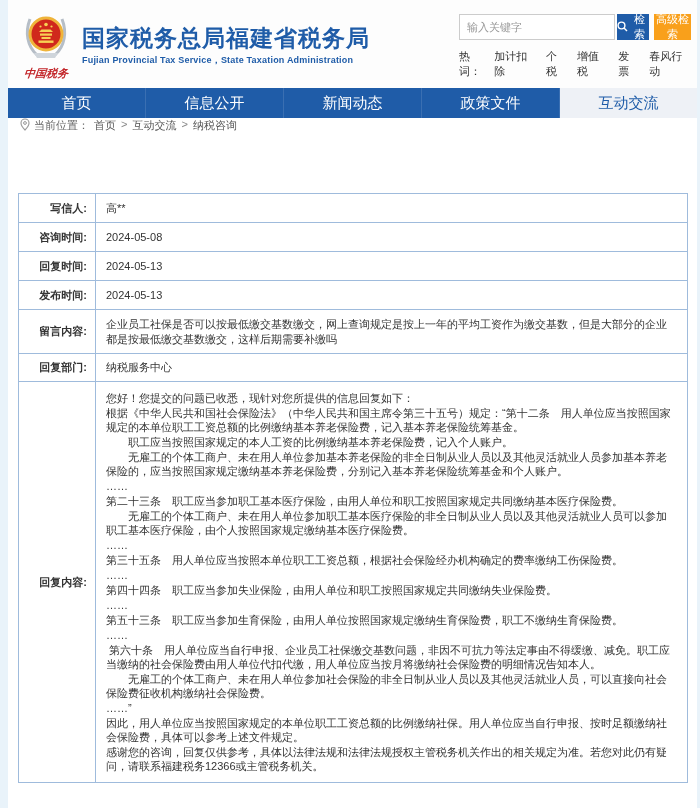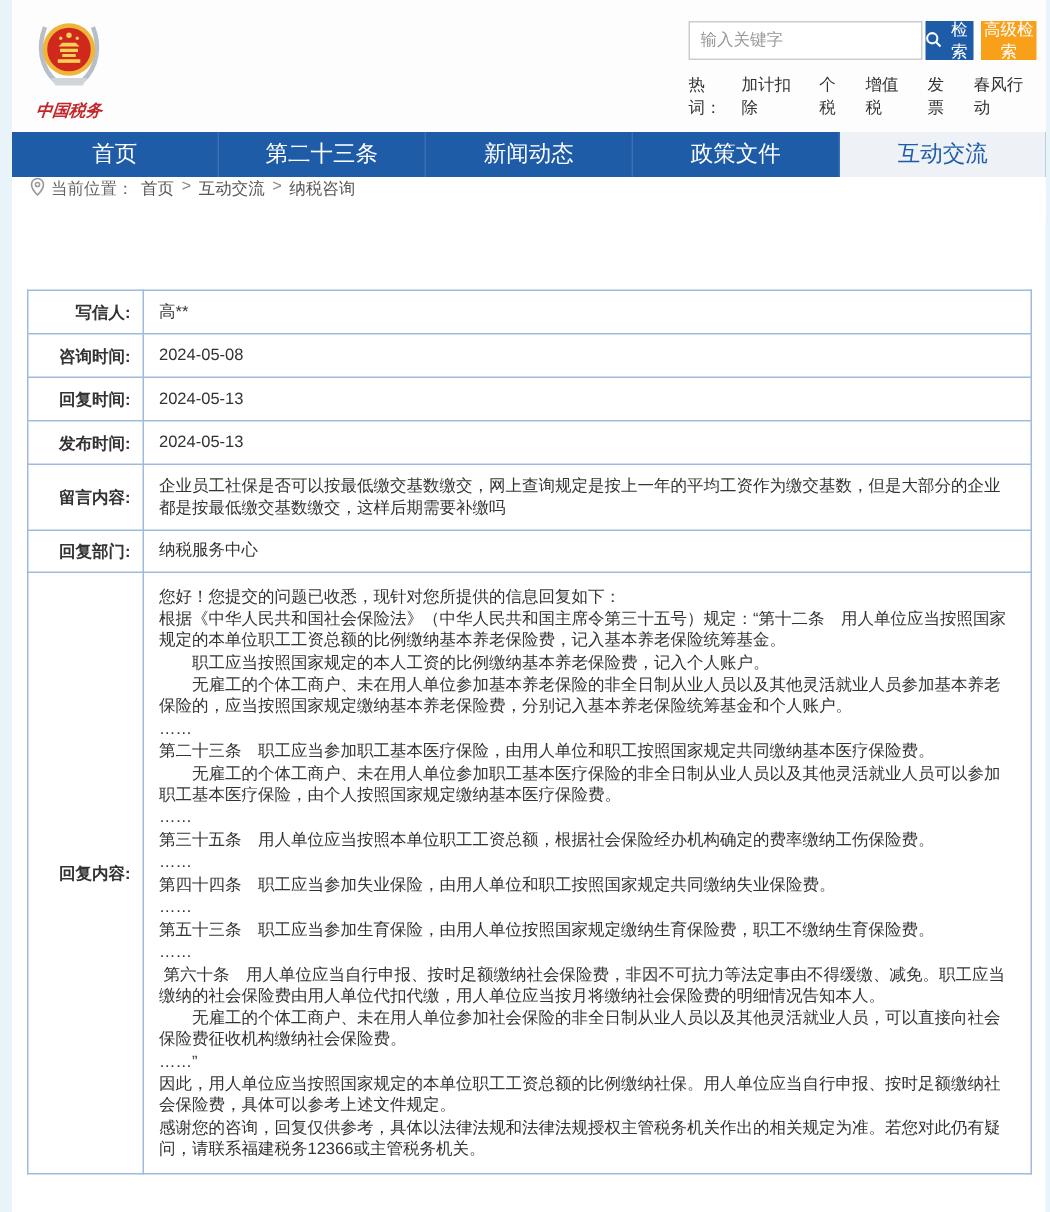--- a/index.html
+++ b/index.html
@@ -108,6 +108,10 @@
         </svg>
       </span>
       <span class="logo-cn">中国税务</span>
+    </div>
+    <div class="title-block">
+      <div class="site-title">国家税务总局福建省税务局</div>
+      <div class="site-subtitle">Fujian Provincial Tax Service，State Taxation Administration</div>
     </div>
     <div class="search-area">
       <div class="search-row">

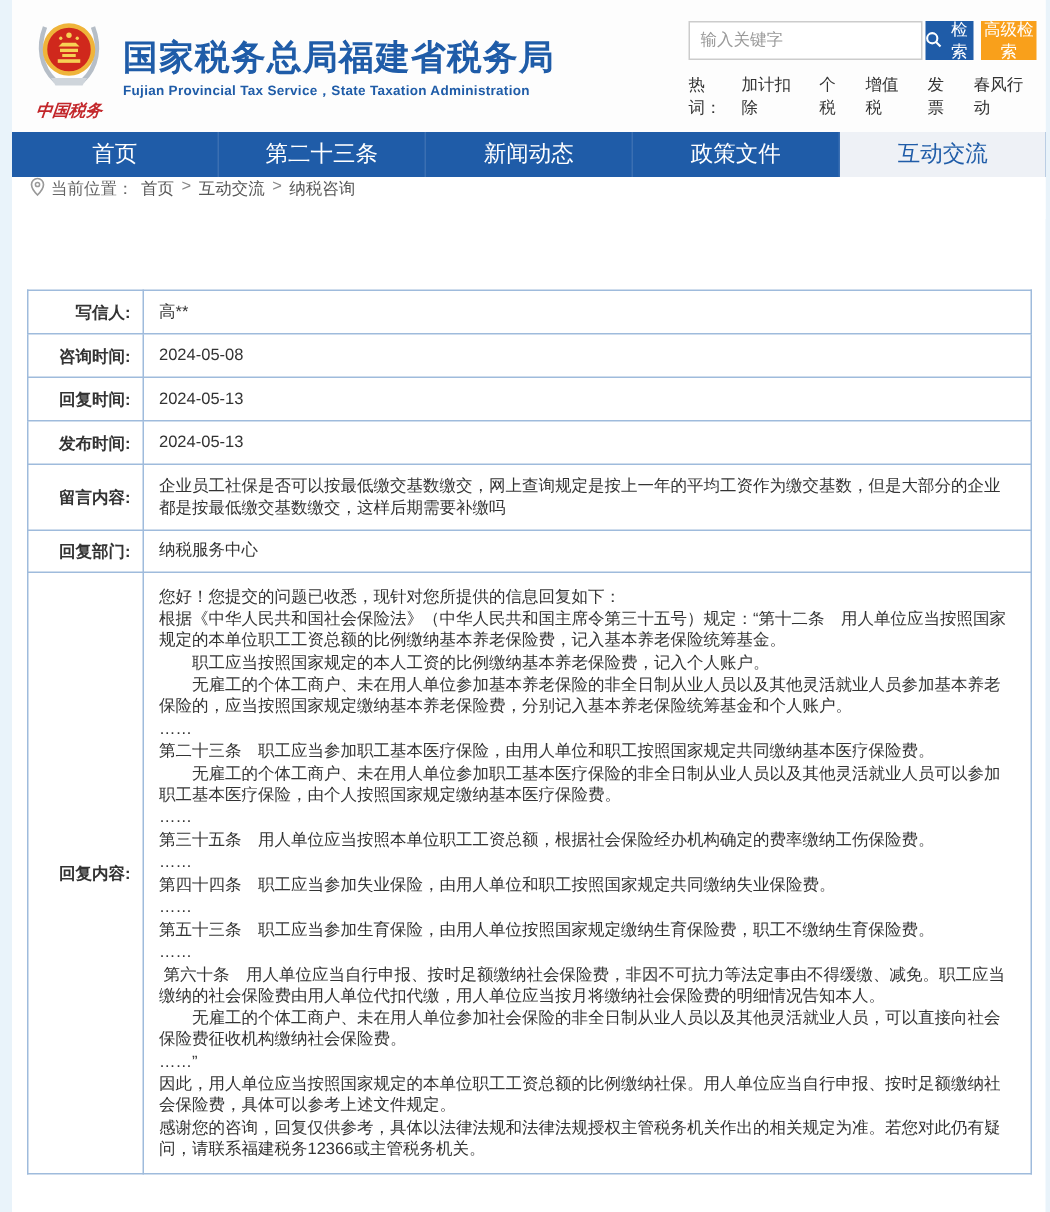--- a/index.html
+++ b/index.html
@@ -140,7 +140,7 @@
 
   <div class="main-nav">
     <a href="#" class="nav-item">首页</a>
-    <a href="#" class="nav-item">第二十三条</a>
+    <a href="#" class="nav-item">信息公开</a>
     <a href="#" class="nav-item">新闻动态</a>
     <a href="#" class="nav-item">政策文件</a>
     <a href="#" class="nav-item active">互动交流</a>

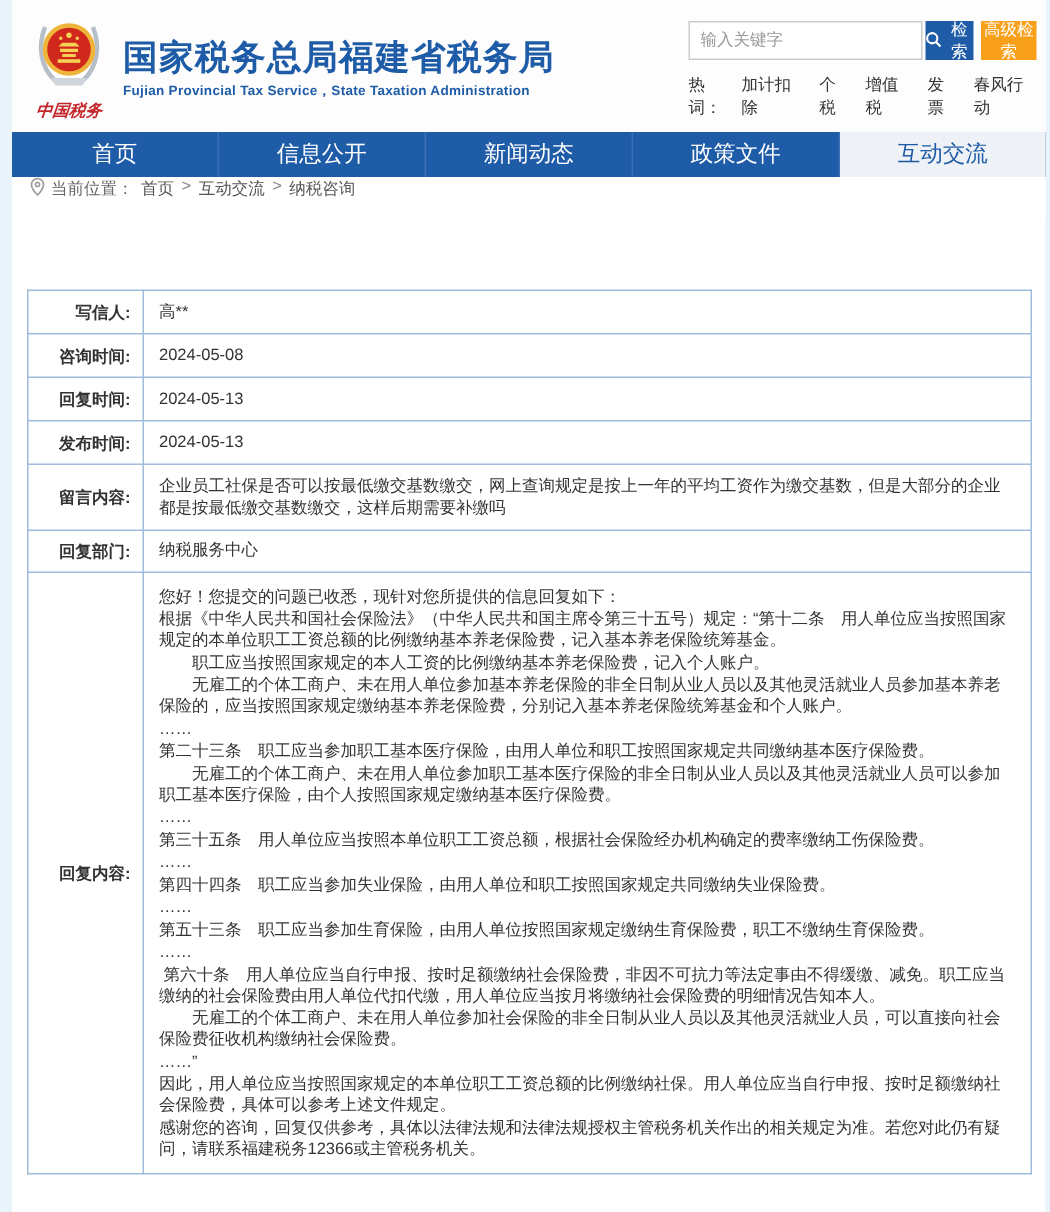--- a/index.html
+++ b/index.html
@@ -204,7 +204,7 @@
           <p>……</p>
           <p>第五十三条　职工应当参加生育保险，由用人单位按照国家规定缴纳生育保险费，职工不缴纳生育保险费。</p>
           <p>……</p>
-          <p> 第六十条　用人单位应当自行申报、按时足额缴纳社会保险费，非因不可抗力等法定事由不得缓缴、减免。职工应当缴纳的社会保险费由用人单位代扣代缴，用人单位应当按月将缴纳社会保险费的明细情况告知本人。</p>
+          <p> 第六十条　用人单位应当自行申报、企业员工社保缴交基数问题，非因不可抗力等法定事由不得缓缴、减免。职工应当缴纳的社会保险费由用人单位代扣代缴，用人单位应当按月将缴纳社会保险费的明细情况告知本人。</p>
           <p>　　无雇工的个体工商户、未在用人单位参加社会保险的非全日制从业人员以及其他灵活就业人员，可以直接向社会保险费征收机构缴纳社会保险费。</p>
           <p>……”</p>
           <p>因此，用人单位应当按照国家规定的本单位职工工资总额的比例缴纳社保。用人单位应当自行申报、按时足额缴纳社会保险费，具体可以参考上述文件规定。</p>

